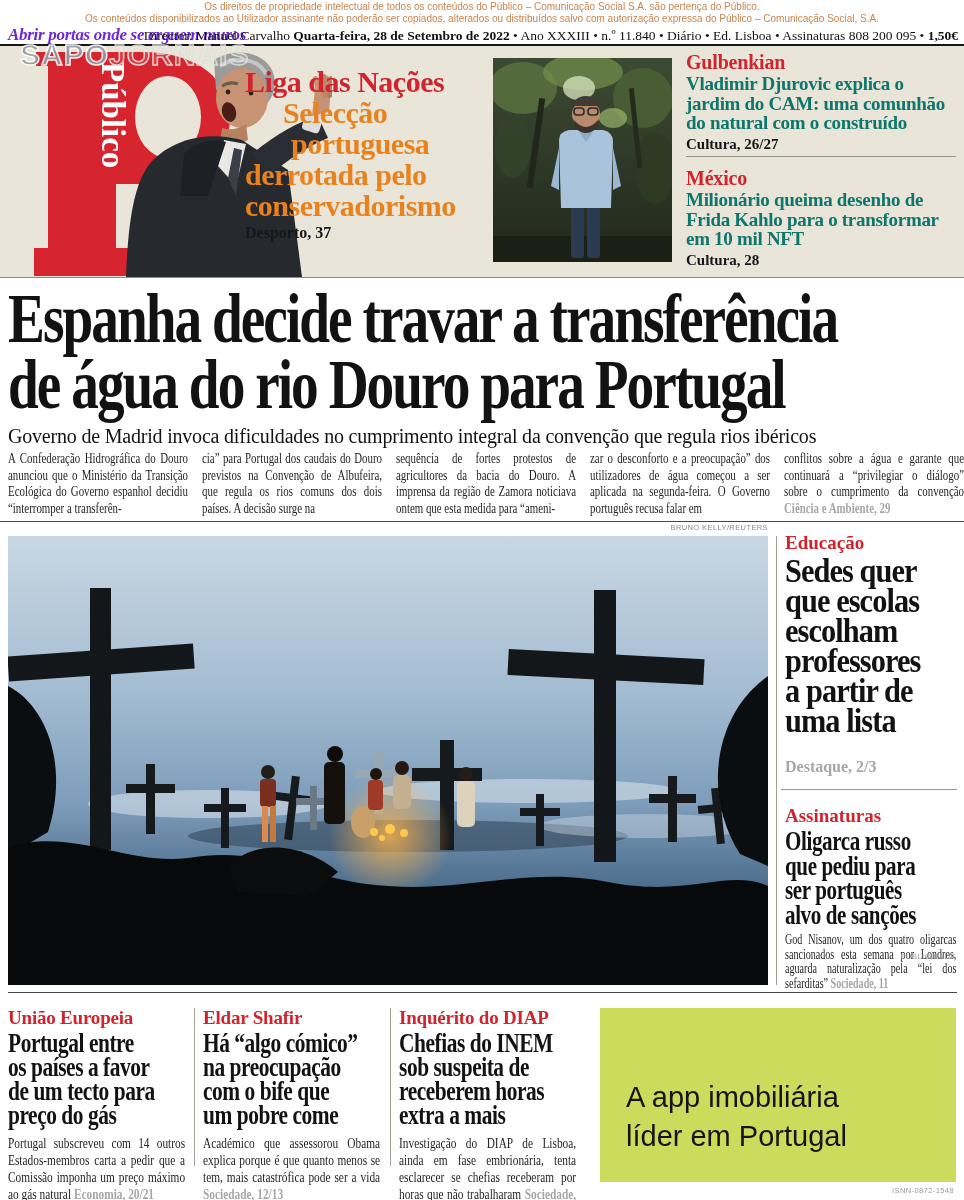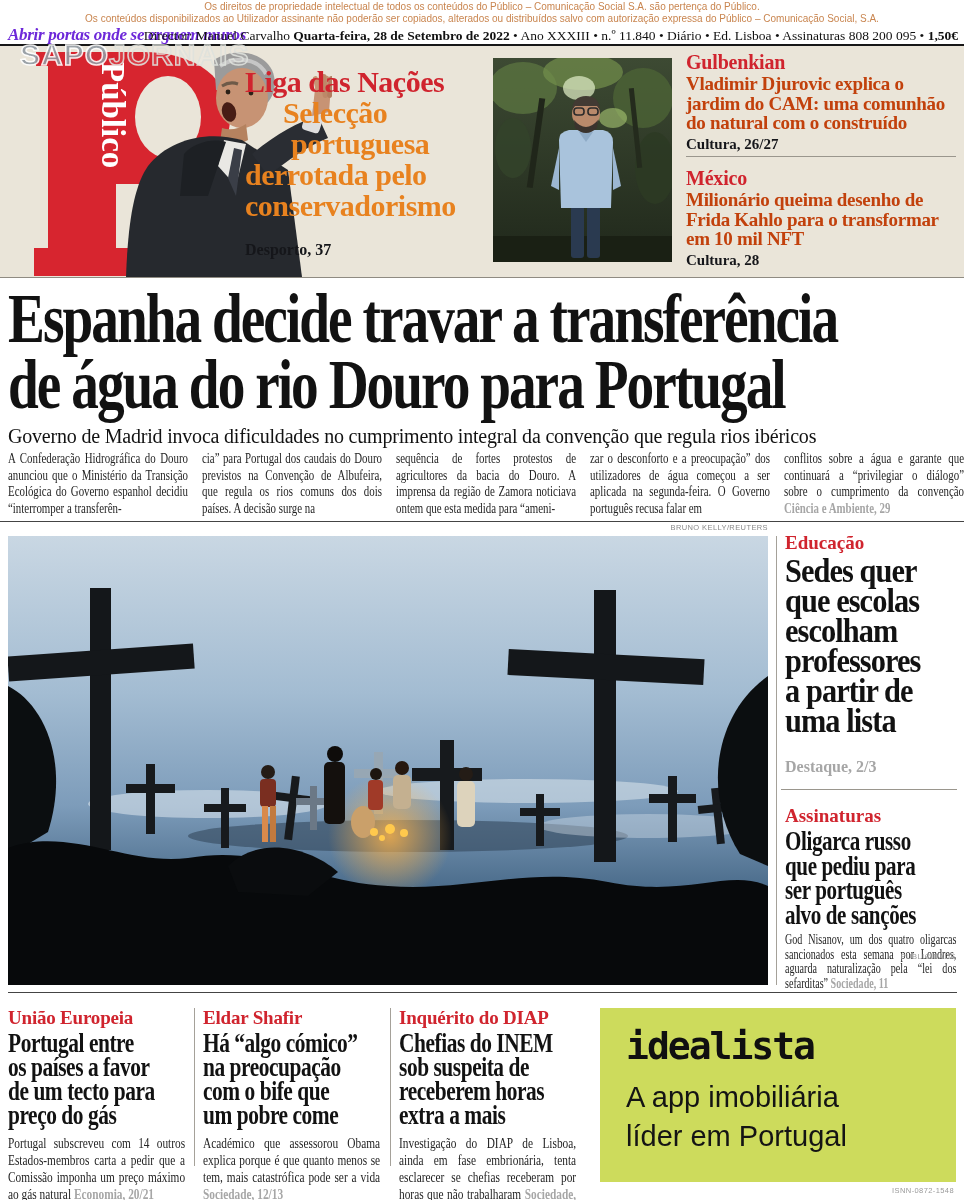--- a/index.html
+++ b/index.html
@@ -32,7 +32,7 @@
 
   .tr-col{left:686px;width:271px;}
   .kicker{display:block;font:700 20px/21px "Liberation Serif",serif;color:#d0242e;letter-spacing:-0.2px;}
-  .tr-title{display:block;margin-top:1px;font:700 19px/19.5px "Liberation Serif",serif;letter-spacing:-0.3px;color:#c2410c;}
+  .tr-title{display:block;margin-top:1px;font:700 19px/19.5px "Liberation Serif",serif;letter-spacing:-0.3px;color:#0f766e;}
   .tr-ref{display:block;margin-top:3px;font:700 15px/17px "Liberation Serif",serif;color:#15161a;}
   .tr-divider{left:686px;width:270px;top:156px;height:1px;background:#9a968d;}
 

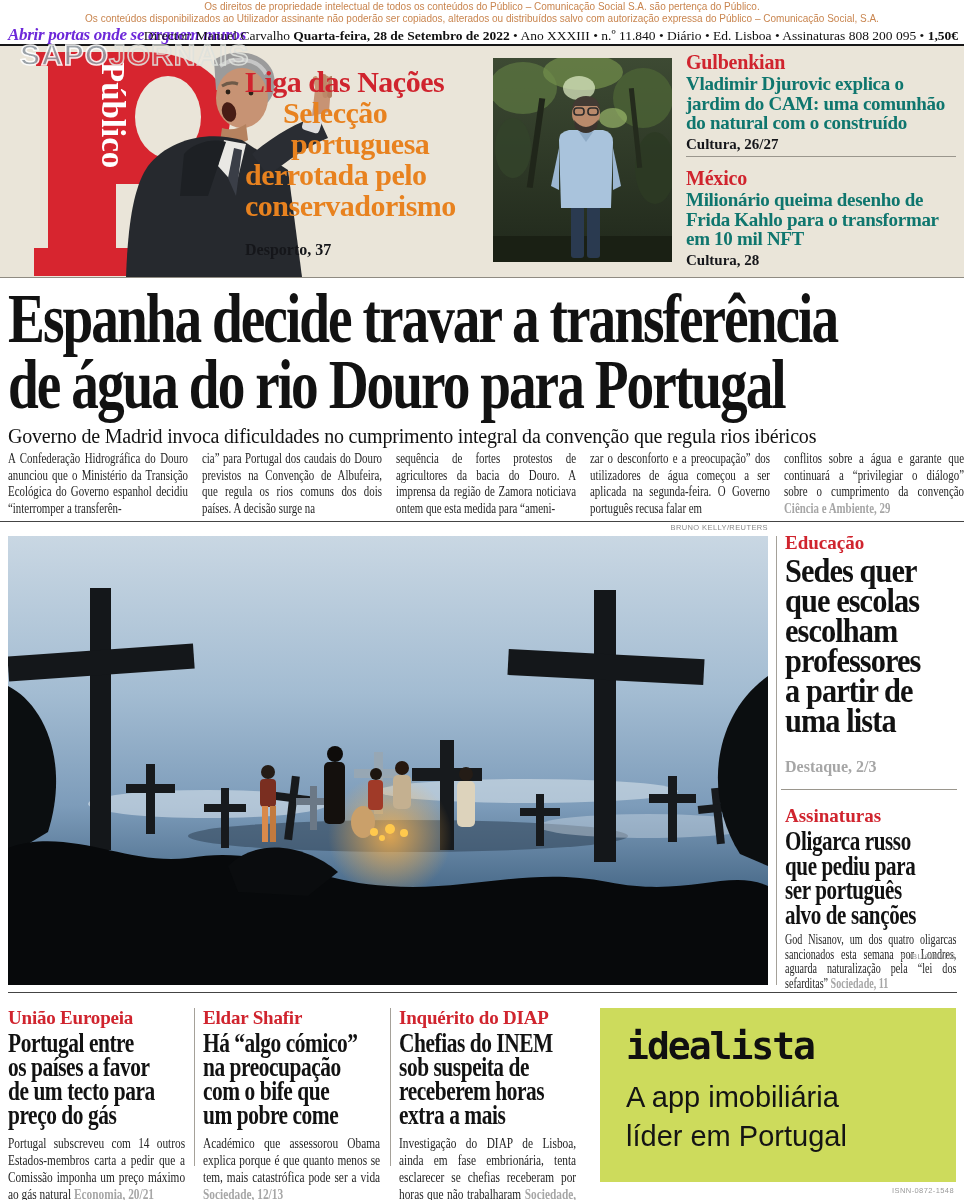--- a/index.html
+++ b/index.html
@@ -28,7 +28,7 @@
   .lead-line{display:block;font:700 30px/31px "Liberation Serif",serif;letter-spacing:-0.5px;color:#e8821f;}
   .ind38{padding-left:38px;}
   .ind46{padding-left:46px;}
-  .lead-ref{display:block;margin-top:20px;font:700 16px/18px "Liberation Serif",serif;color:#15161a;}
+  .lead-ref{display:block;margin-top:3px;font:700 16px/18px "Liberation Serif",serif;color:#15161a;}
 
   .tr-col{left:686px;width:271px;}
   .kicker{display:block;font:700 20px/21px "Liberation Serif",serif;color:#d0242e;letter-spacing:-0.2px;}

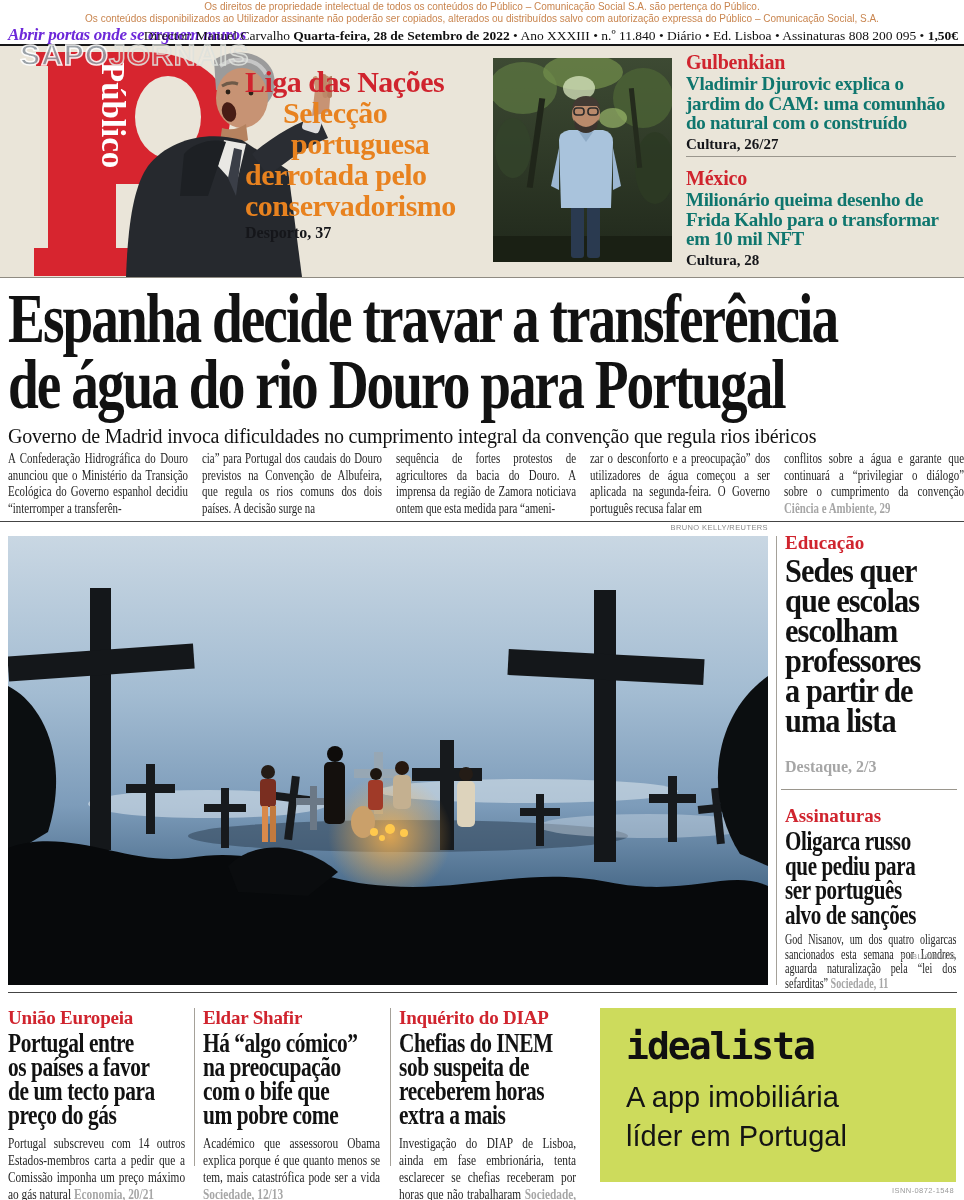--- a/index.html
+++ b/index.html
@@ -312,7 +312,6 @@
   </div>
 
   <div class="abs ad">
-    <div class="abs ad-brand">idealista</div>
     <div class="abs ad-tag">A app imobiliária<br>líder em Portugal</div>
   </div>
   <div class="abs issn">ISNN-0872-1548</div>

